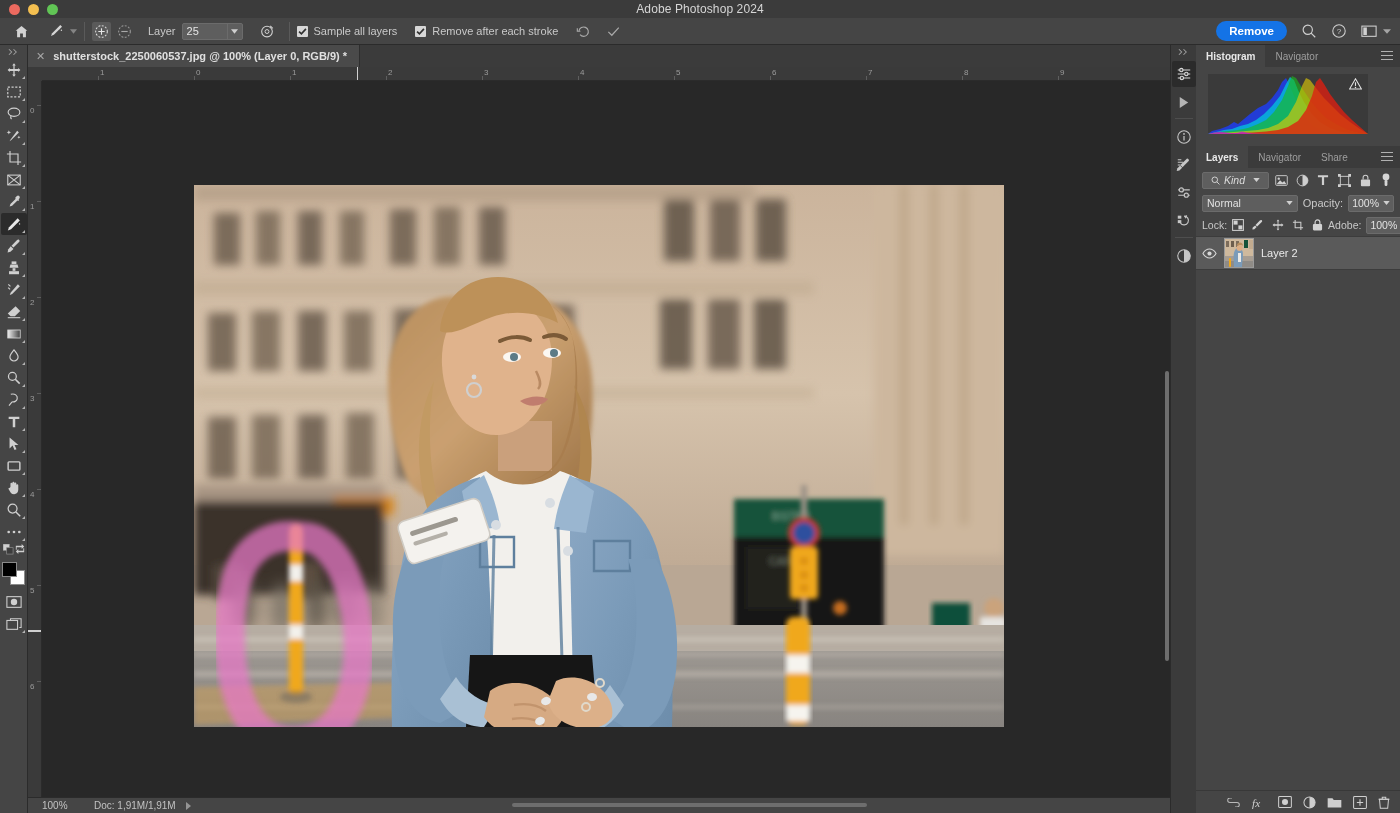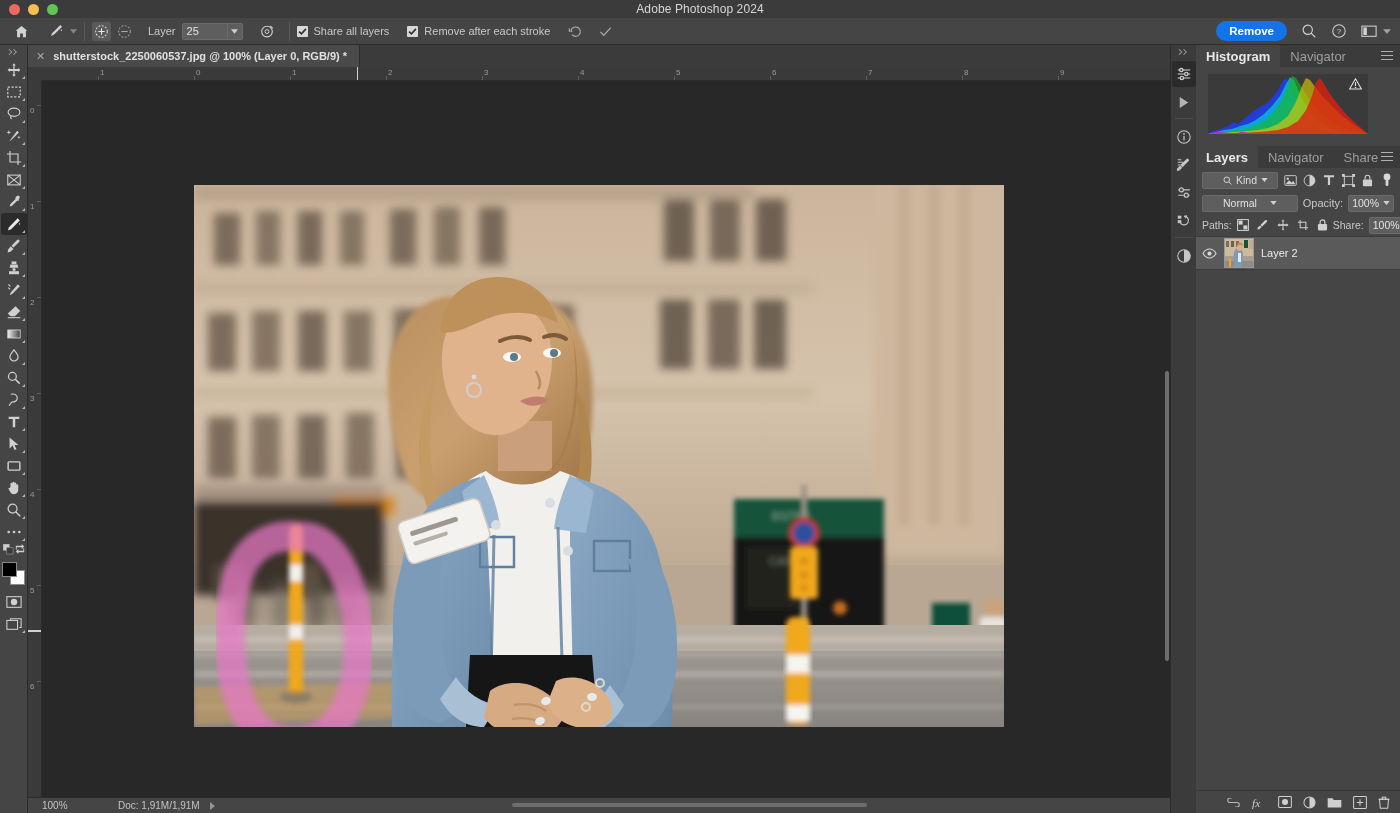--- a/index.html
+++ b/index.html
@@ -314,7 +314,7 @@
             <path d="M1.2 5.1 3.8 7.6 8.8 2.1" stroke="#303030" stroke-width="1.8" fill="none"></path>
           </svg>
       </span>
-      <span class="lbl">Share all layers</span>
+      <span class="lbl">Sample all layers</span>
     </div>
 
     <div class="ob-item" style="margin-left:18px">

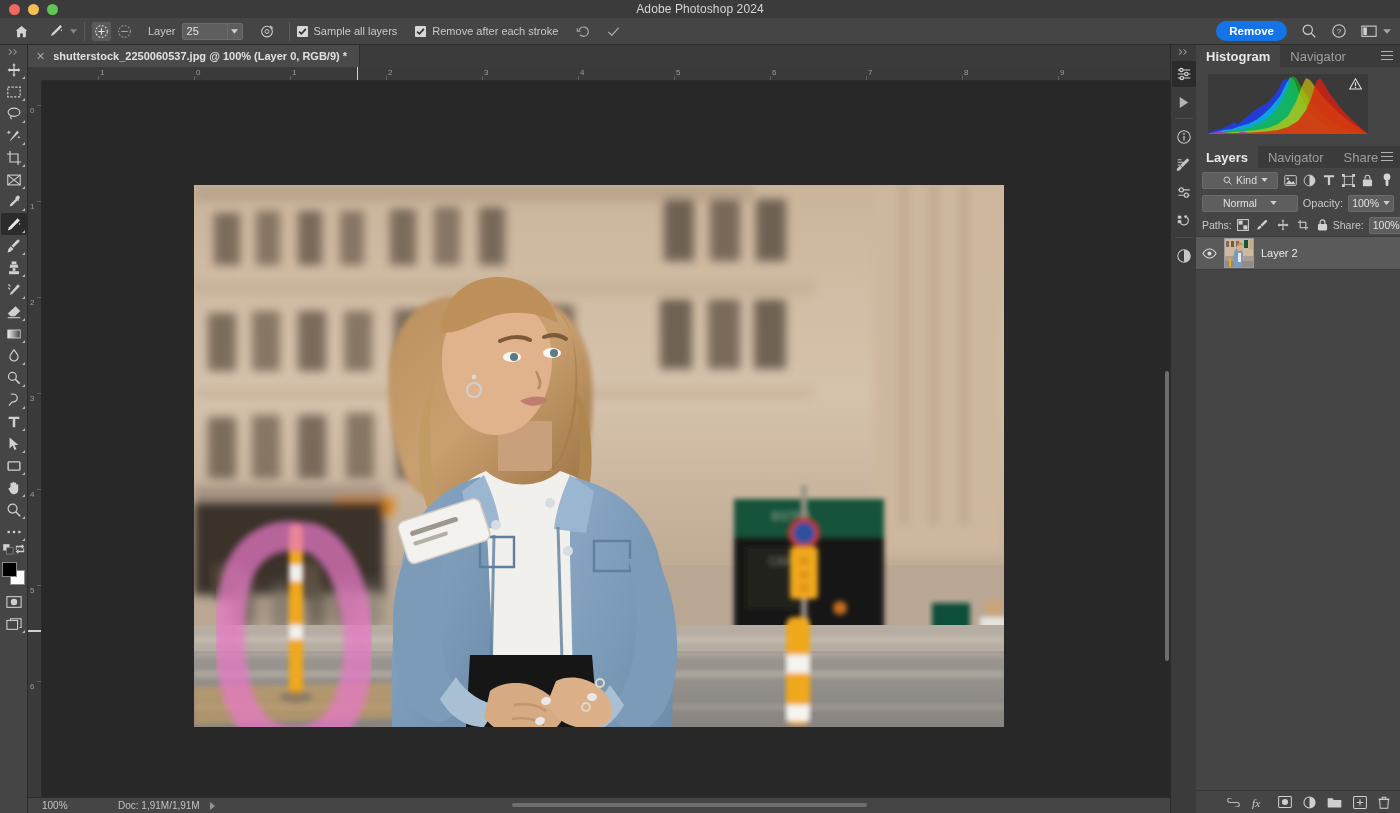--- a/index.html
+++ b/index.html
@@ -189,7 +189,7 @@
   }
   .ptab {
     height: 22px; padding: 0 10px; display: flex; align-items: center;
-    font-size: 13px; color: #9e9e9e; text-align: center;
+    font-size: 10px; color: #9e9e9e; text-align: center;
   }
   .ptab.active { background: #454545; color: #e8e8e8; font-weight: bold; }
   .pmenu {

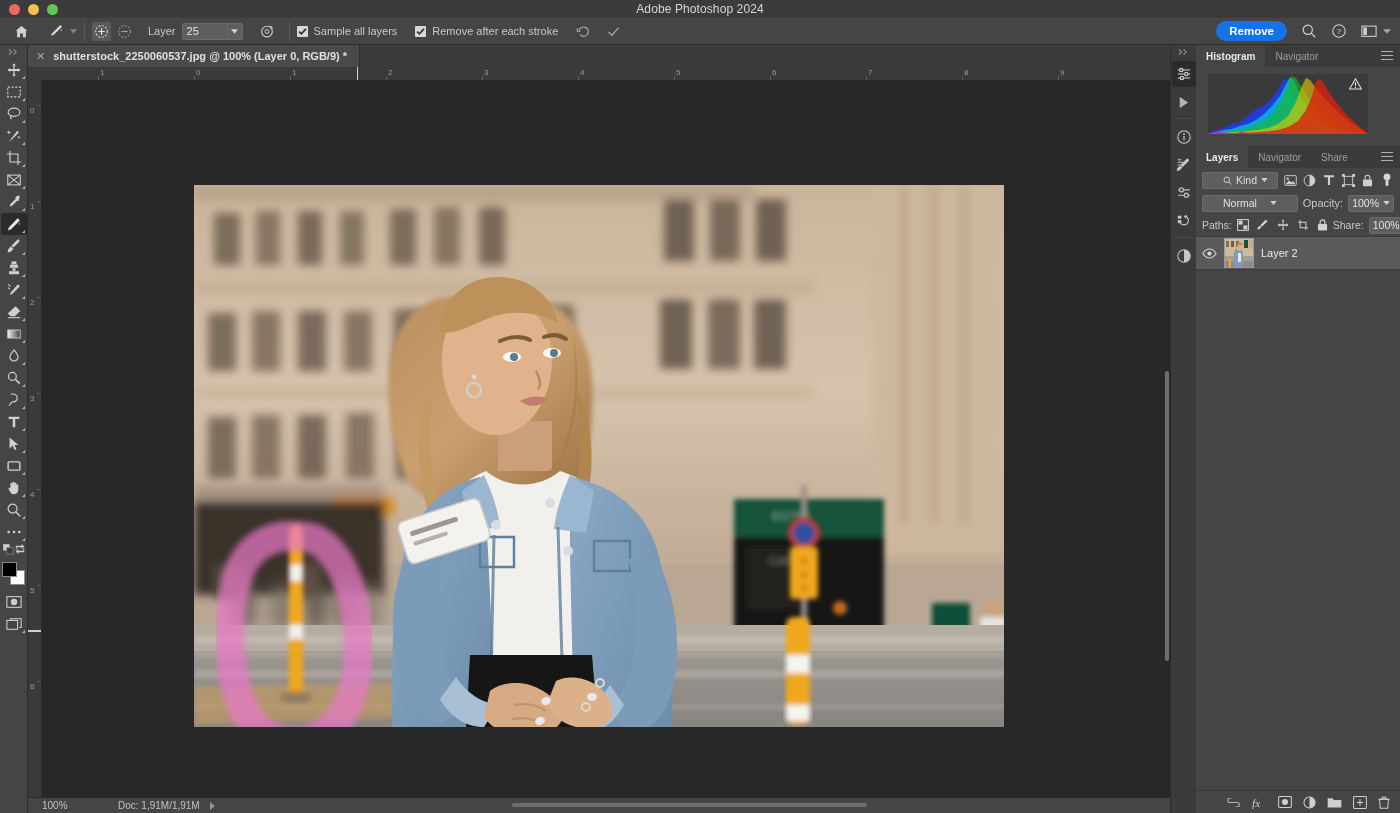--- a/index.html
+++ b/index.html
@@ -210,7 +210,7 @@
   .filterfield {
     display: flex; align-items: center; gap: 4px;
     width: 76px; height: 17px; background: #5e5e5e; border: 1px solid #6b6b6b;
-    border-radius: 2px; padding: 0 20px; font-size: 10.5px; color: #dcdcdc;
+    border-radius: 2px; padding: 0 8px; font-size: 10.5px; color: #dcdcdc; font-style: italic;
   }
   .fbtn { width: 19px; height: 18px; display: flex; align-items: center; justify-content: center; }
   .selectfield {

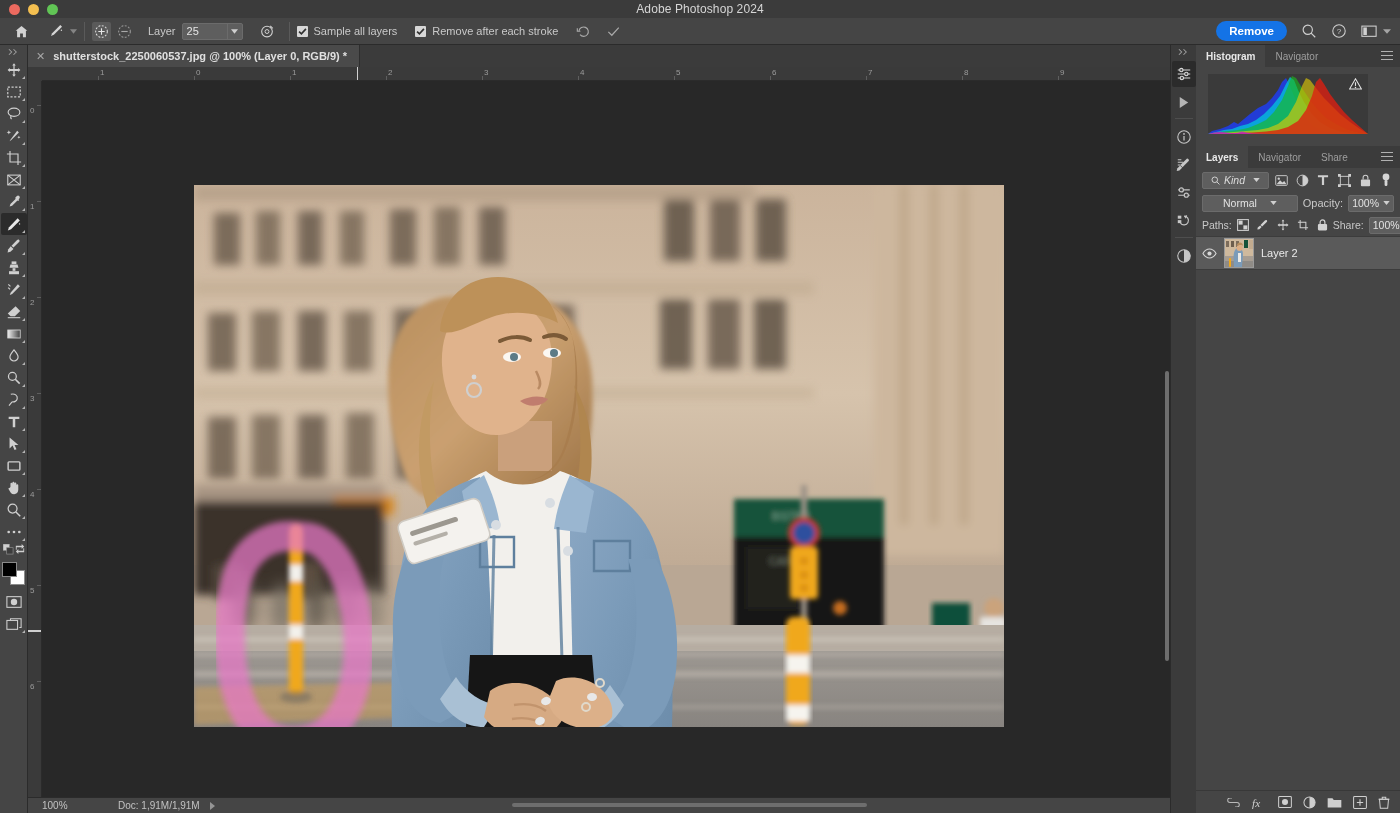--- a/index.html
+++ b/index.html
@@ -216,7 +216,7 @@
   .selectfield {
     display: flex; align-items: center; justify-content: space-between;
     height: 17px; background: #5e5e5e; border: 1px solid #6b6b6b; border-radius: 2px;
-    padding: 0 20px; font-size: 10.5px; color: #e2e2e2;
+    padding: 0 4px; font-size: 10.5px; color: #e2e2e2;
   }
   .opacity-box {
     display: flex; align-items: center; height: 17px; background: #5e5e5e;

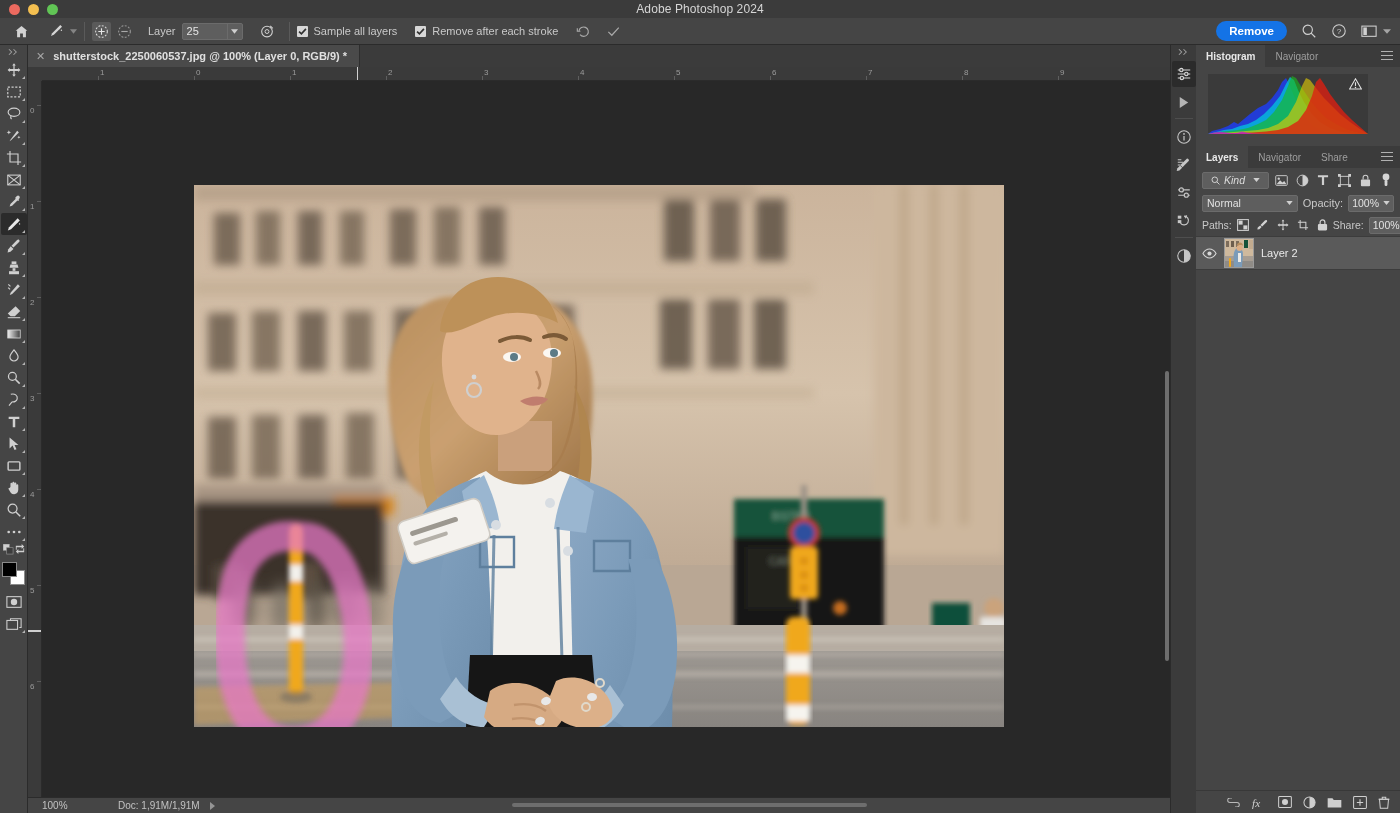--- a/index.html
+++ b/index.html
@@ -1056,7 +1056,7 @@
     </div>
 
     <div class="lrow">
-      <span style="font-size:10.5px">Paths:</span>
+      <span style="font-size:10.5px">Lock:</span>
       <span class="lock-icons">
         <span>
           <svg width="12" height="12" viewBox="0 0 12 12">

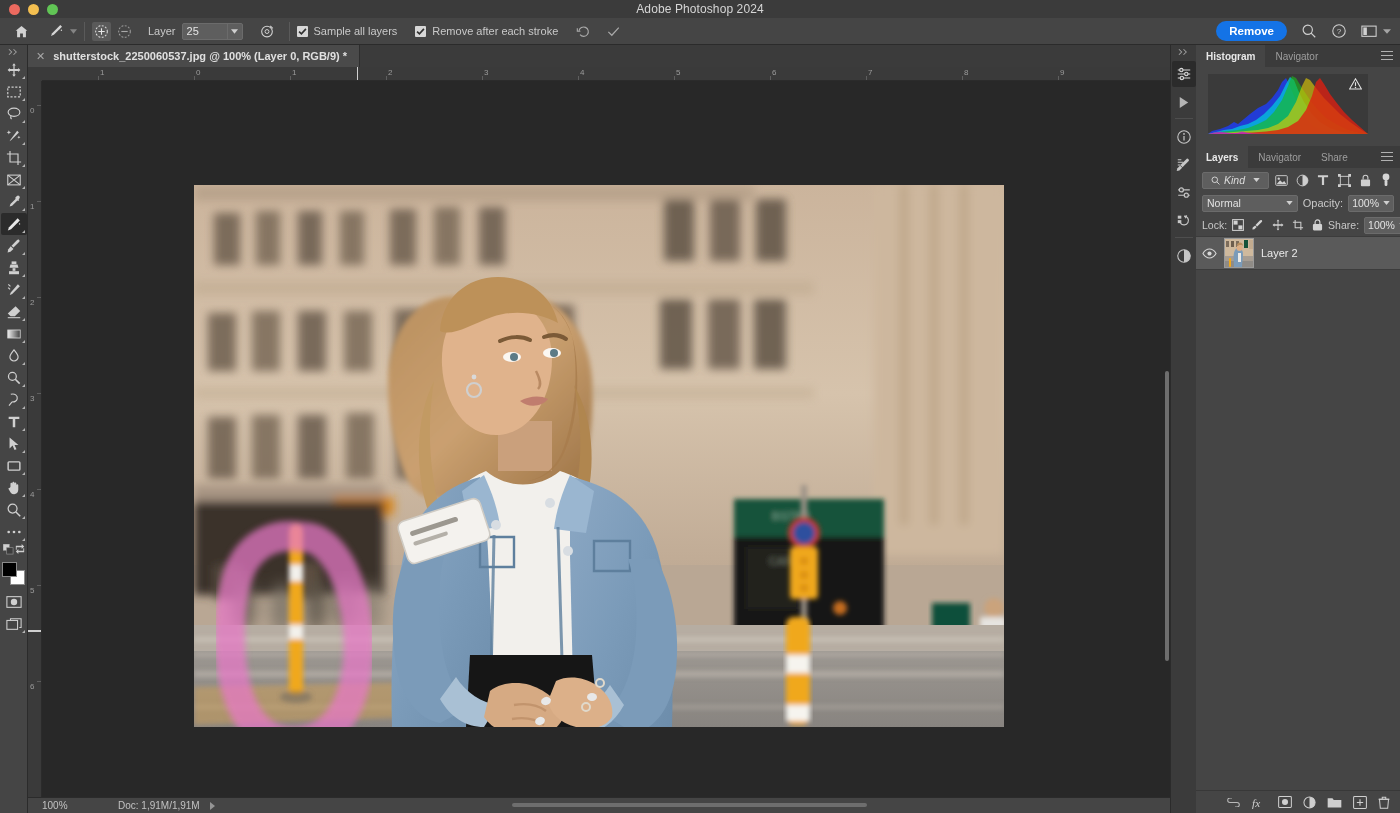--- a/index.html
+++ b/index.html
@@ -1088,7 +1088,7 @@
             </svg>
         </span>
       </span>
-      <span style="font-size:10.5px;margin-left:auto">Share:</span>
+      <span style="font-size:10.5px;margin-left:auto">Adobe:</span>
       <div class="opacity-box">
         <span>100%</span>
         <span>

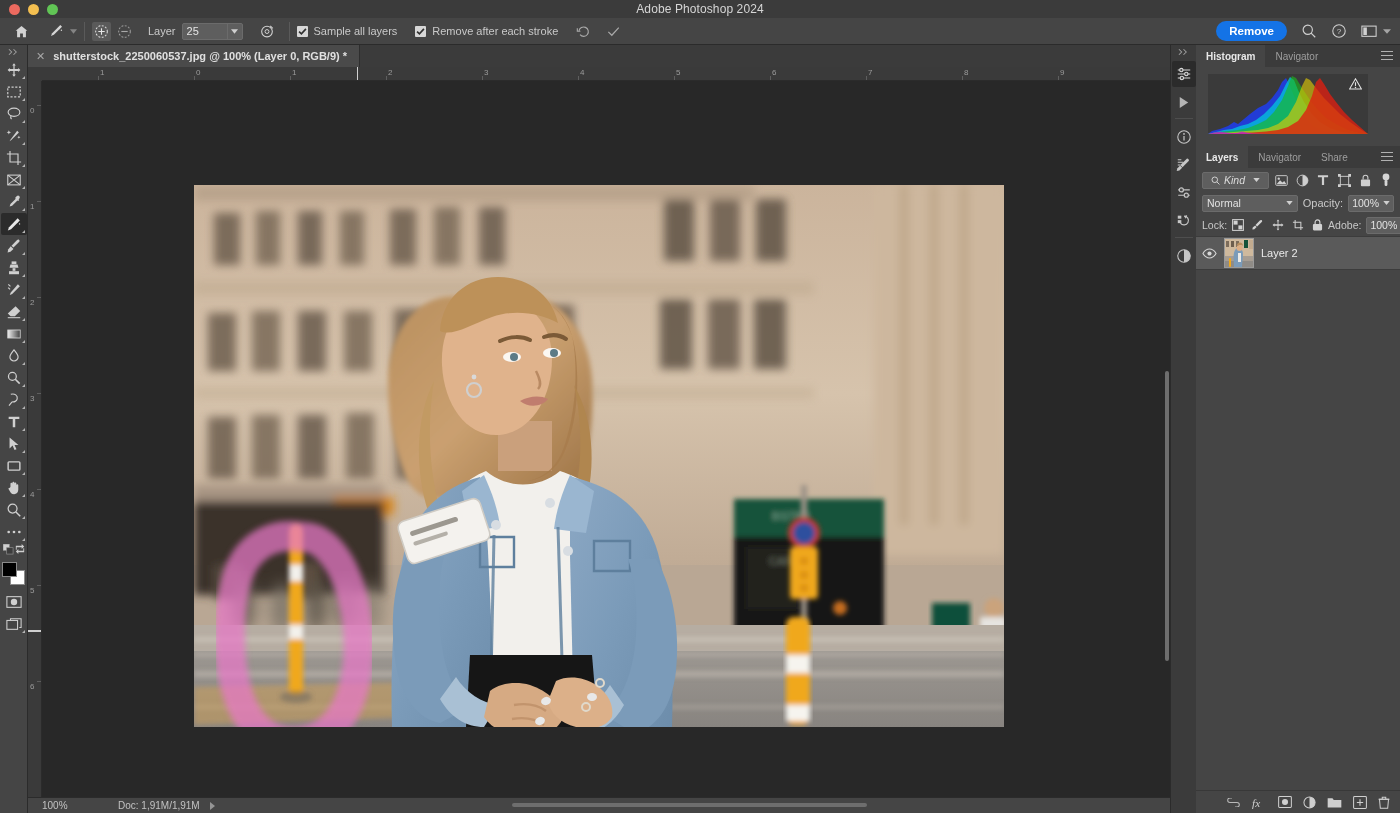--- a/index.html
+++ b/index.html
@@ -148,7 +148,7 @@
     display: flex; align-items: center; font-size: 10px; color: #c2c2c2;
   }
   .sb-zoom { margin-left: 14px; width: 52px; }
-  .sb-doc { margin-left: 24px; }
+  .sb-doc { }
   .sb-caret { margin-left: 10px; opacity: .8; }
 
   

